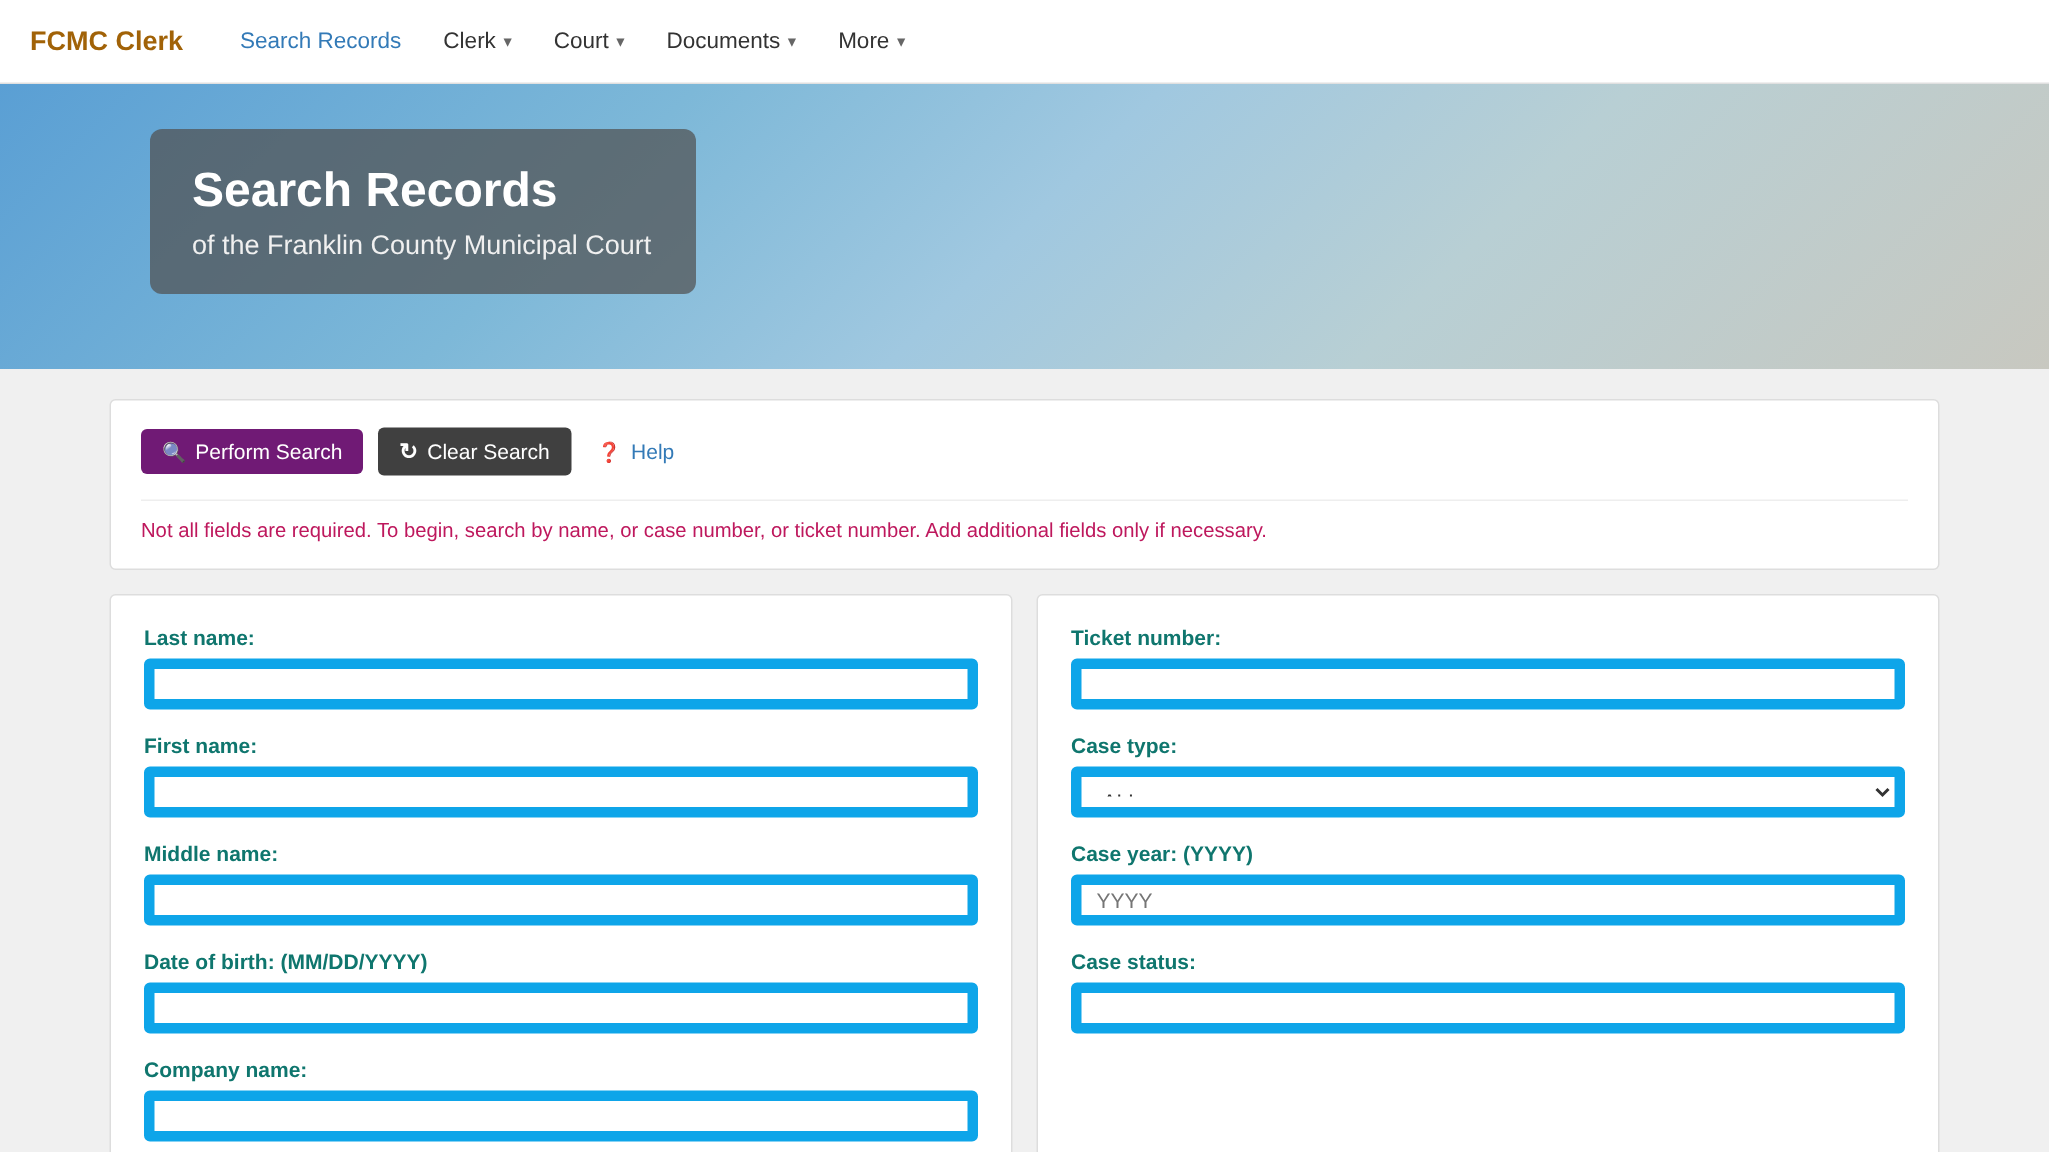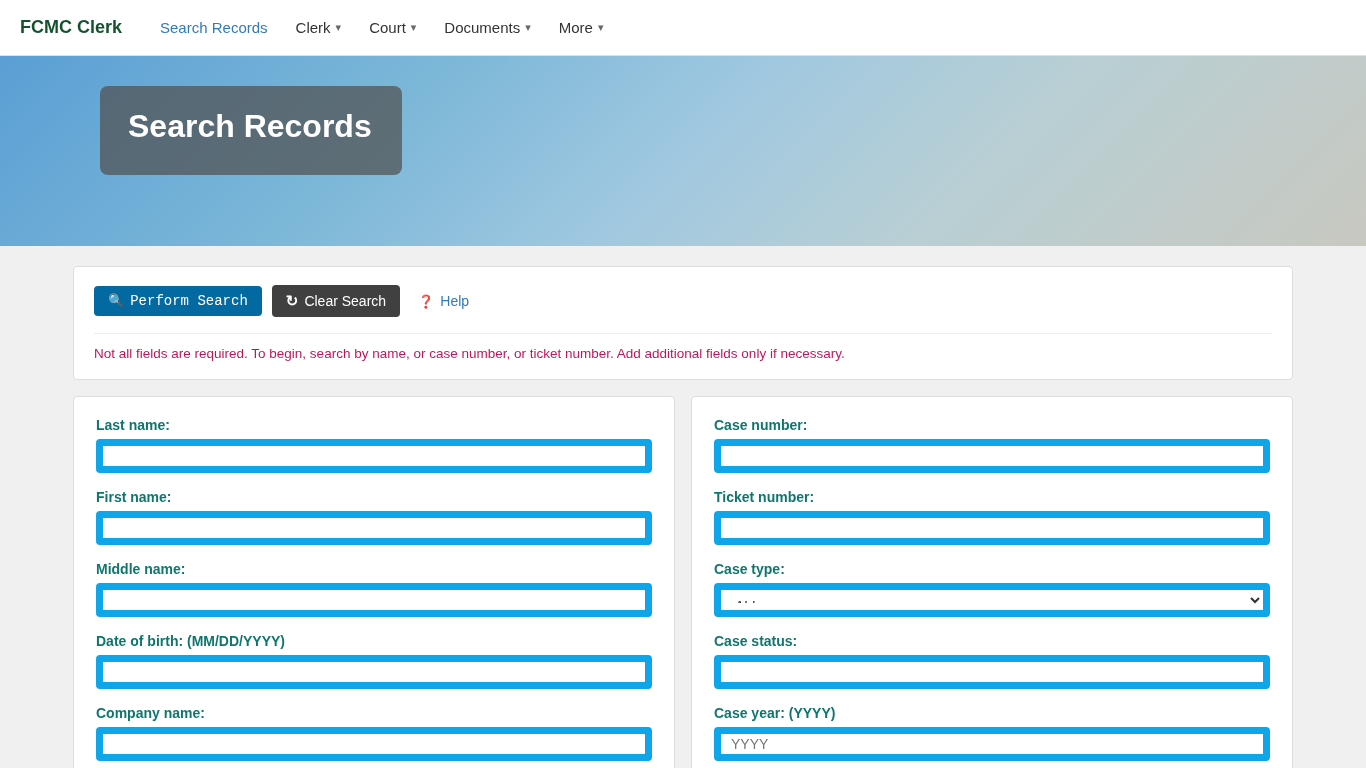--- a/index.html
+++ b/index.html
@@ -18,7 +18,7 @@
     .navbar-brand {
       font-size: 18px;
       font-weight: bold;
-      color: #14532d;
+      color: #a16207;
       margin-right: 24px;
       text-decoration: none;
       white-space: nowrap;

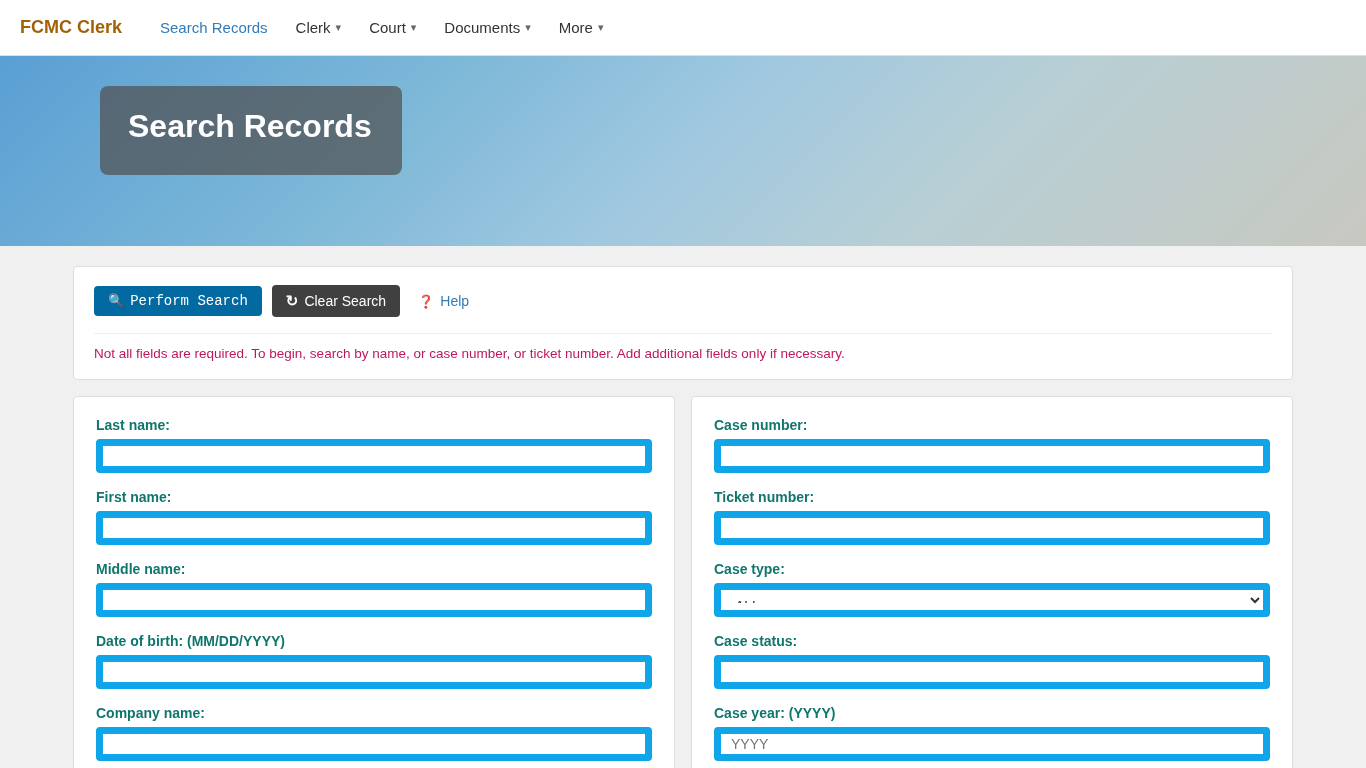--- a/index.html
+++ b/index.html
@@ -199,6 +199,7 @@
 <div class="hero">
   <div class="hero-overlay">
     <div class="hero-title">Search Records</div>
+    <div class="hero-subtitle">of the Franklin County Municipal Court</div>
   </div>
 </div>
 

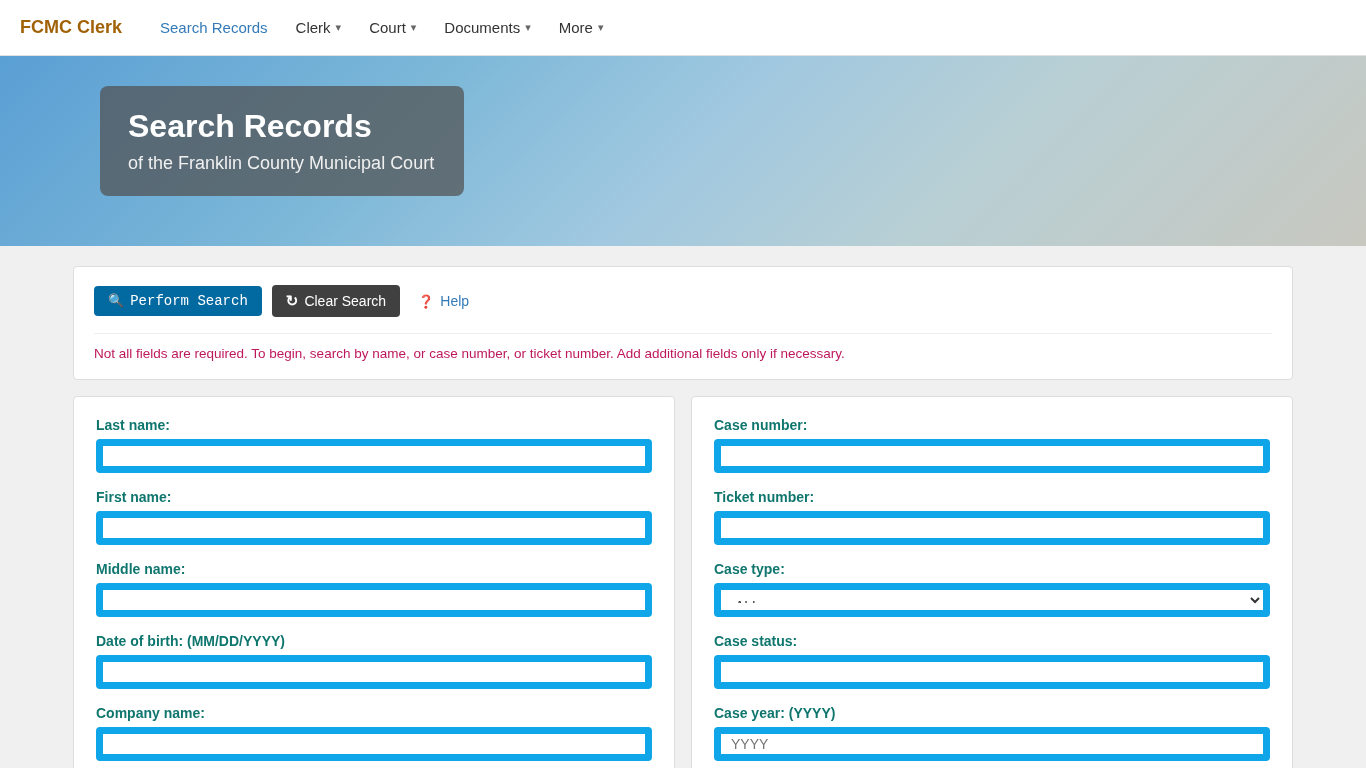--- a/index.html
+++ b/index.html
@@ -104,9 +104,8 @@
       font-weight: 400;
     }
     .btn-primary {
-      background: #0369a1;
+      background: #701a75;
       color: #fff;
-      font-family: Liberation Mono, monospace;
     }
     .btn-info {
       background: #404040;

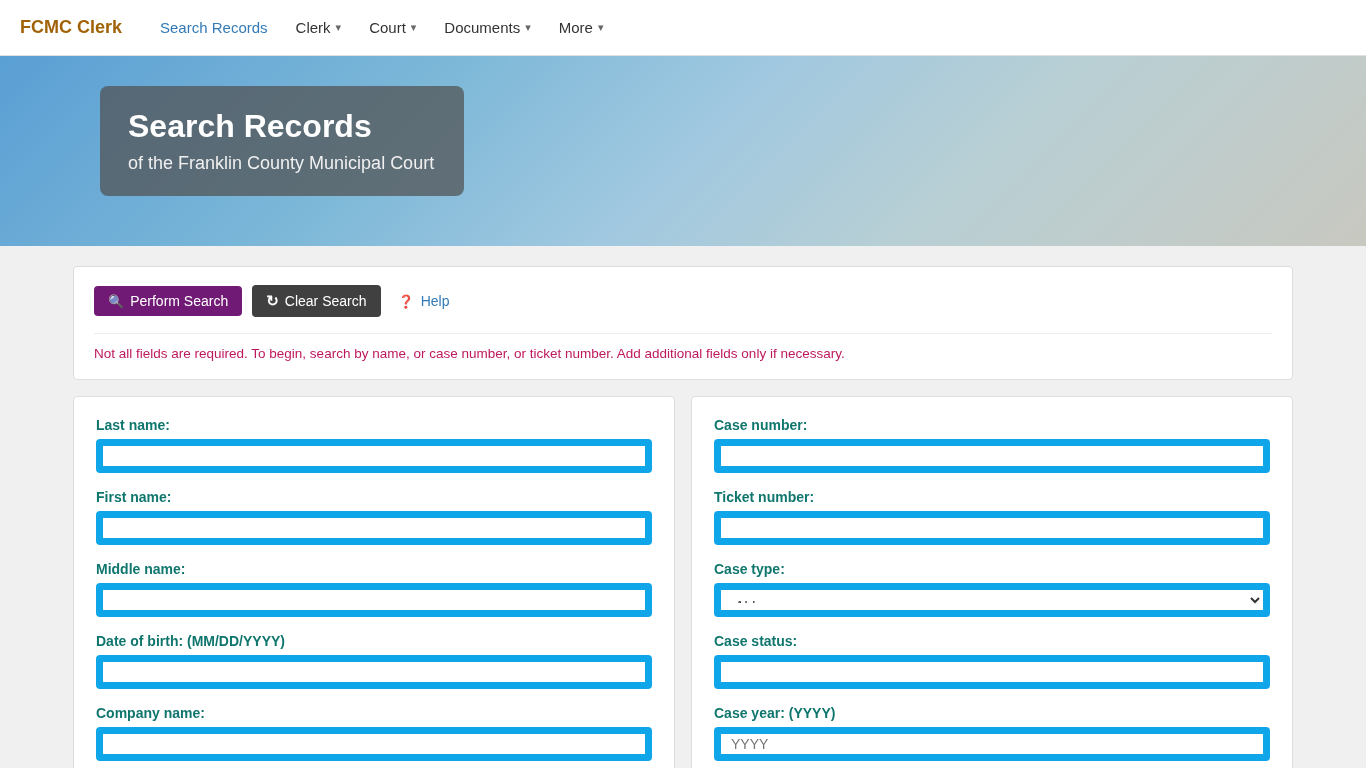--- a/index.html
+++ b/index.html
@@ -249,10 +249,6 @@
 
     <div class="form-card">
       <div class="form-group">
-        <label class="form-label">Case number:</label>
-        <input class="form-control" type="text" value="" style="">
-      </div>
-      <div class="form-group">
         <label class="form-label">Ticket number:</label>
         <input class="form-control" type="text" value="" style="">
       </div>

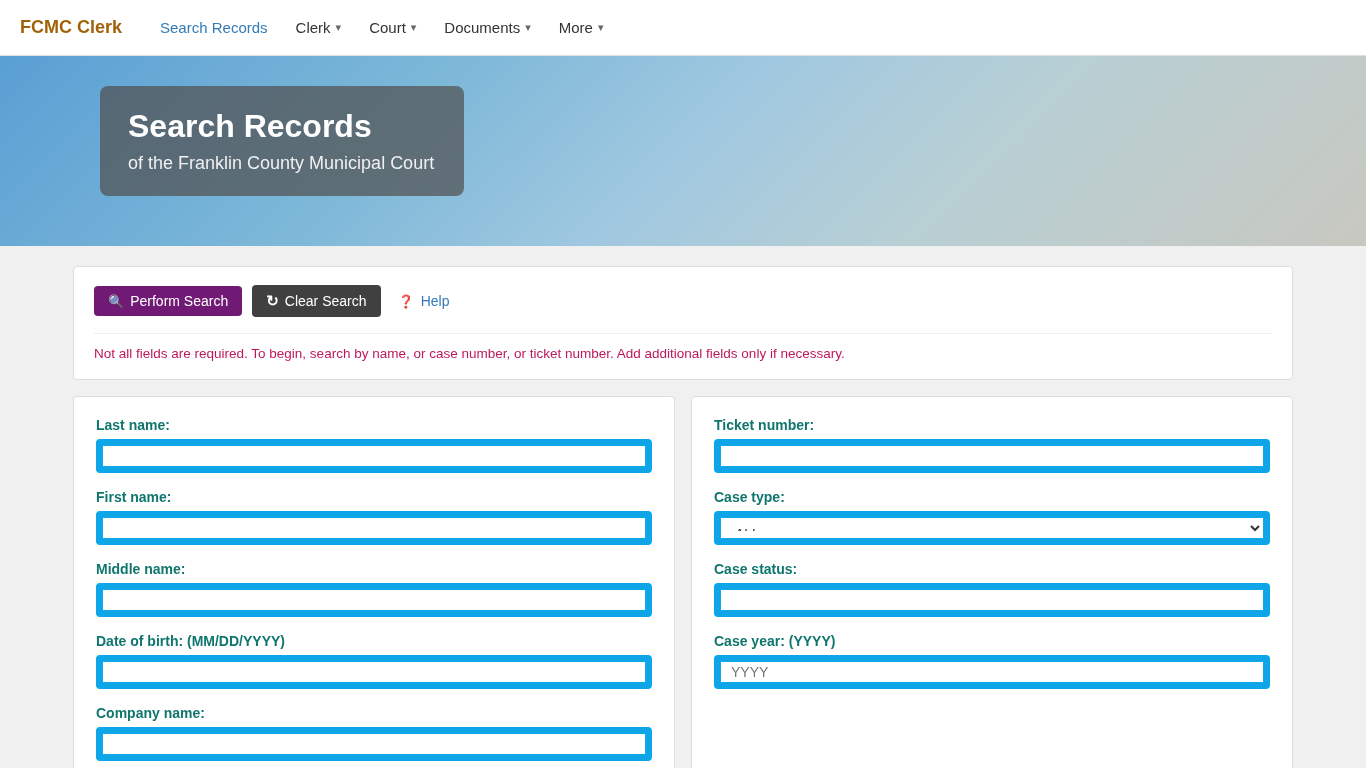--- a/index.html
+++ b/index.html
@@ -263,13 +263,13 @@
         </select>
       </div>
       <div class="form-group">
-        <label class="form-label">Case status:</label>
-        <input class="form-control" type="text" value="" style="">
-      </div>
-      <div class="form-group">
         <label class="form-label">Case year: (YYYY)</label>
         <input class="form-control" type="text" placeholder="YYYY" value="" style="">
       </div>
+      <div class="form-group">
+        <label class="form-label">Case status:</label>
+        <input class="form-control" type="text" value="" style="">
+      </div>
     </div>
 
   </div>

